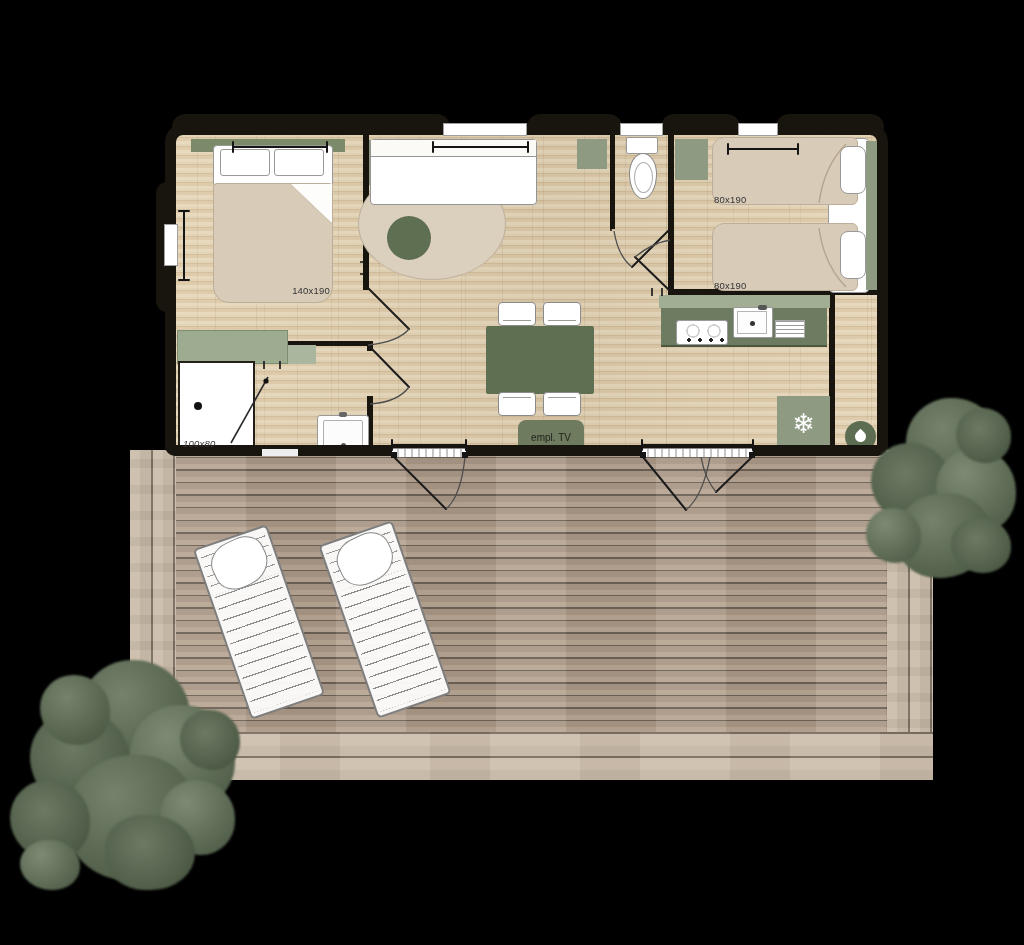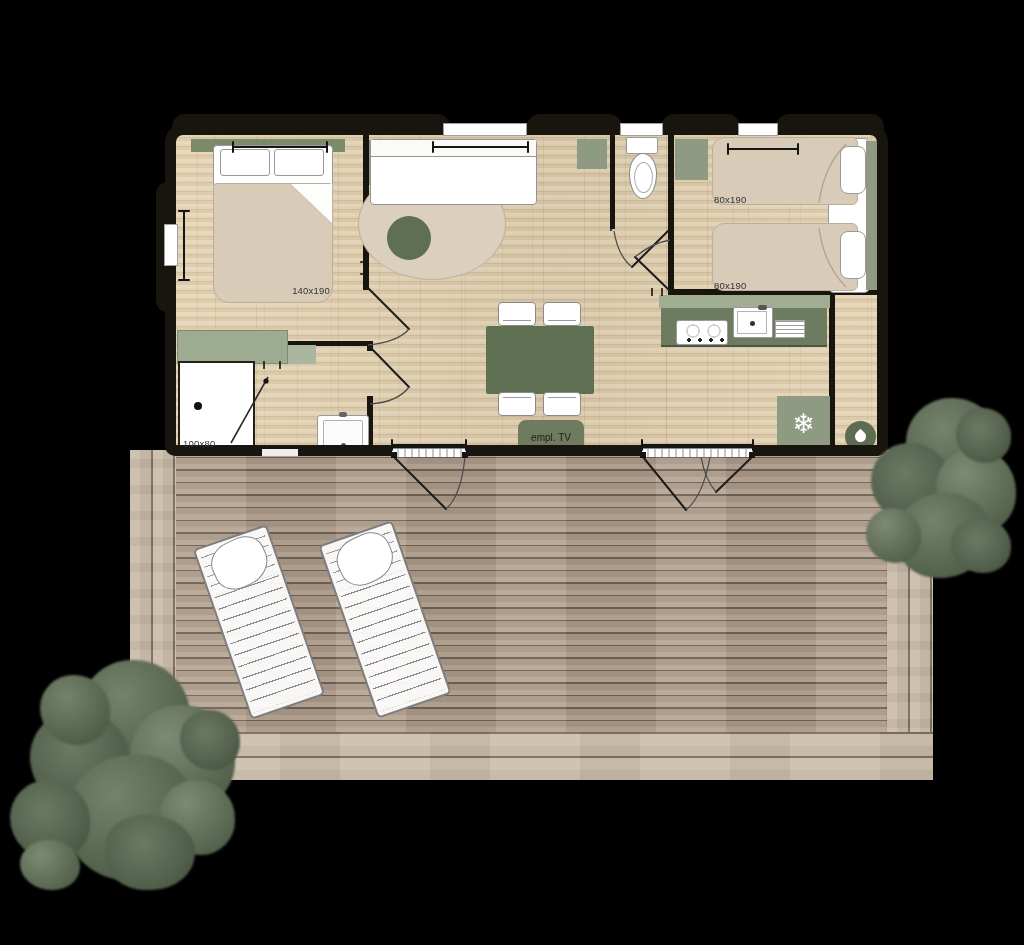--- a/index.html
+++ b/index.html
@@ -136,7 +136,7 @@
   <div class="abs furn" style="left:288px;top:345px;width:28px;height:19px;background:#abb69e;"></div>
   <div class="abs furn" style="left:178px;top:361px;width:77px;height:91px;background:#fff;border:2px solid #23201a;box-sizing:border-box;"></div>
   <div class="abs furn" style="left:194px;top:402px;width:8px;height:8px;border-radius:50%;background:#111;"></div>
-  <div class="abs plan-label" style="left:183px;top:438px;width:60px;">100x80</div>
+  <div class="abs plan-label" style="left:183px;top:438px;width:60px;font-style:italic;">100x80</div>
   <div class="abs furn white-box" style="left:317px;top:415px;width:52px;height:37px;border-radius:3px;"></div>
   <div class="abs furn" style="left:323px;top:420px;width:40px;height:27px;background:#fcfcfc;border:1px solid #b0b0b0;border-radius:2px;box-sizing:border-box;"></div>
   <div class="abs furn" style="left:341px;top:443px;width:5px;height:5px;border-radius:50%;background:#555;"></div>

